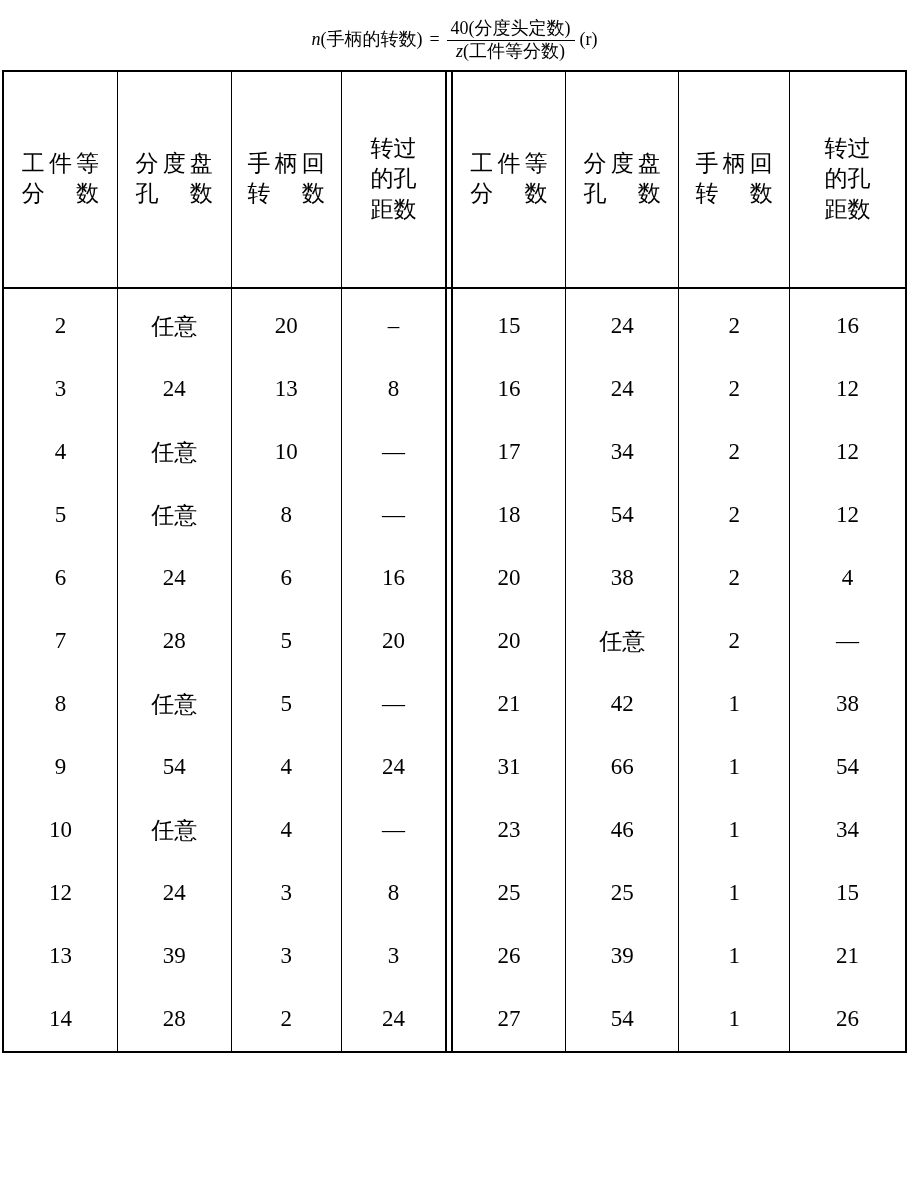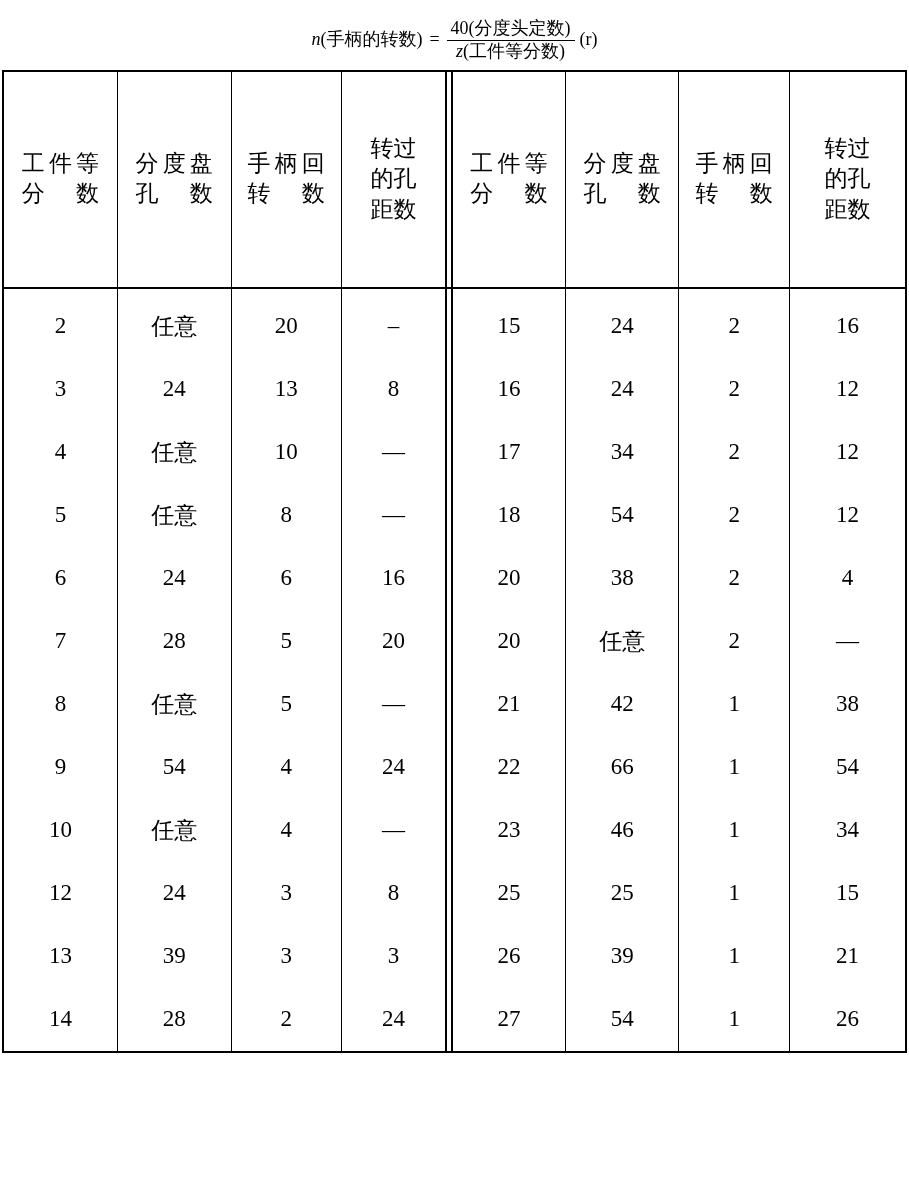--- a/index.html
+++ b/index.html
@@ -312,7 +312,7 @@
           <td>4</td>
           <td>24</td>
           <td class="gap-col"></td>
-          <td>22</td>
+          <td>31</td>
           <td>66</td>
           <td>1</td>
           <td class="edge-right">54</td>

